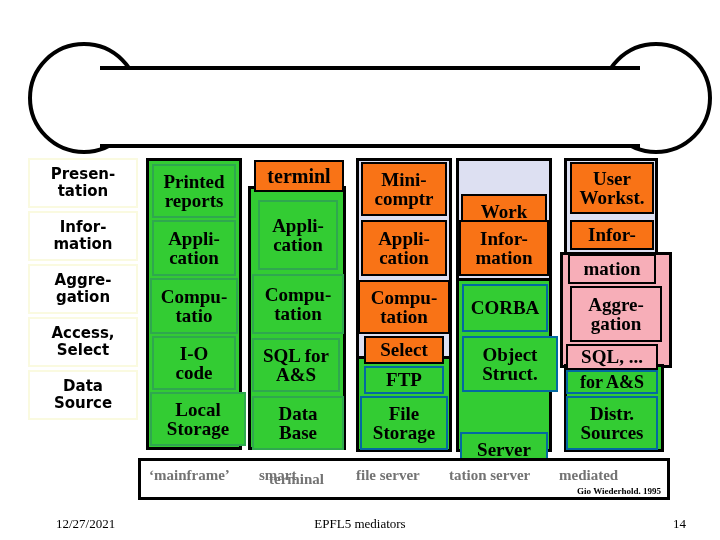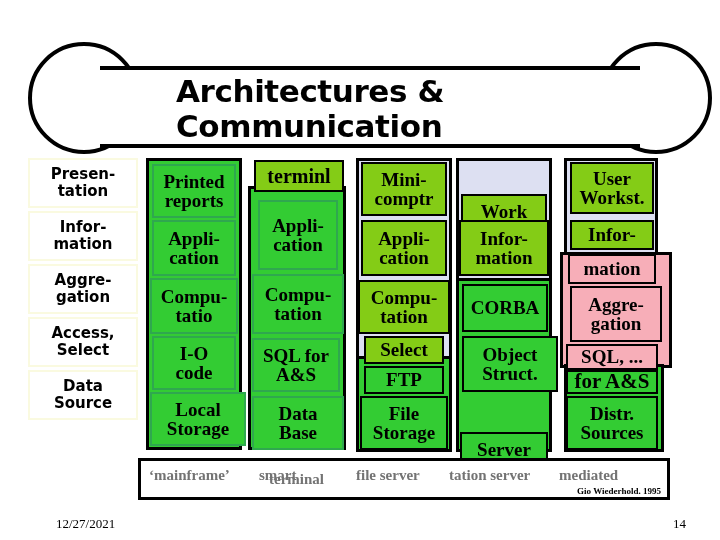--- a/index.html
+++ b/index.html
@@ -120,8 +120,6 @@
     <div class="bone-circle" id="bone-left"></div>
     <div class="bone-circle" id="bone-right"></div>
     <div class="bone-band"></div>
-    <div id="title-text">Architectures &amp;
-Communication</div>
   </div>
 
   <div id="grid">

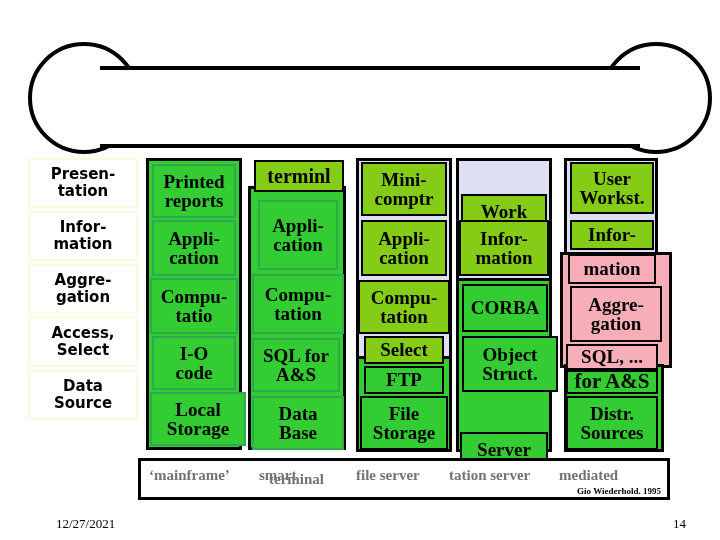--- a/index.html
+++ b/index.html
@@ -78,7 +78,7 @@
     color:#000; text-align:center; white-space:pre-line;
   }
   .cell.green { background:#33CC33; border:2px solid #2FA84F; }
-  .cell.lav   { background:#84cc16; border:2px solid #000; }
+  .cell.lav   { background:#f97316; border:2px solid #000; }
   .cell.pink  { background:#F7AEB8; border:2px solid #000; }
   .cell.greenb{ background:#33CC33; border:2px solid #000000; }
 

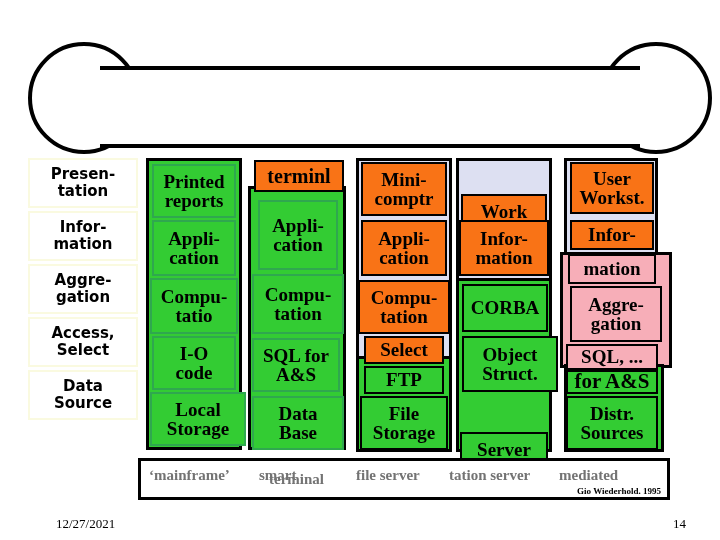--- a/index.html
+++ b/index.html
@@ -80,7 +80,7 @@
   .cell.green { background:#33CC33; border:2px solid #2FA84F; }
   .cell.lav   { background:#f97316; border:2px solid #000; }
   .cell.pink  { background:#F7AEB8; border:2px solid #000; }
-  .cell.greenb{ background:#33CC33; border:2px solid #000000; }
+  .cell.greenb{ background:#33CC33; border:2px solid #0369a1; }
 
   
   #function-label {

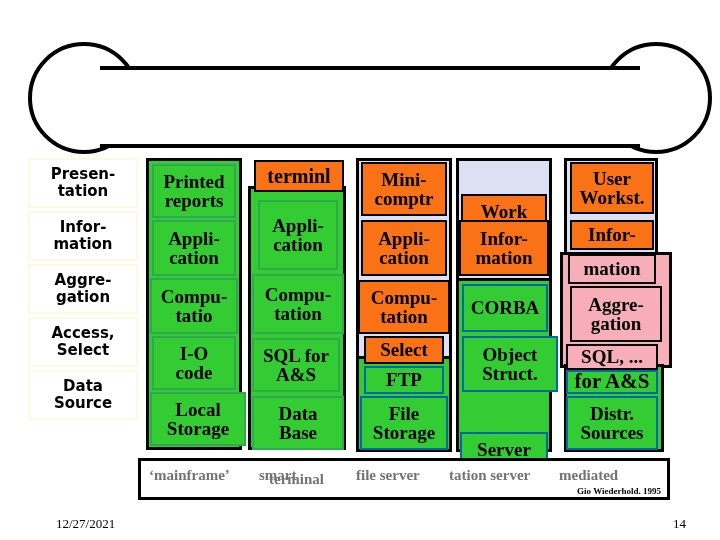--- a/index.html
+++ b/index.html
@@ -204,7 +204,7 @@
       <div class="cell pink" style="left:10px; top:128px; width:92px; height:56px;">Aggre-
 gation</div>
       <div class="cell pink" style="left:6px;  top:186px; width:92px; height:26px;">SQL, ...</div>
-      <div class="cell greenb" style="left:6px;  top:212px; width:92px; height:24px; font-size:21px;text-align:right;">for A&amp;S</div>
+      <div class="cell greenb" style="left:6px;  top:212px; width:92px; height:24px; font-size:18px;text-align:right;">for A&amp;S</div>
       <div class="cell greenb" style="left:6px;  top:238px; width:92px; height:54px;">Distr.
 Sources</div>
     </div>

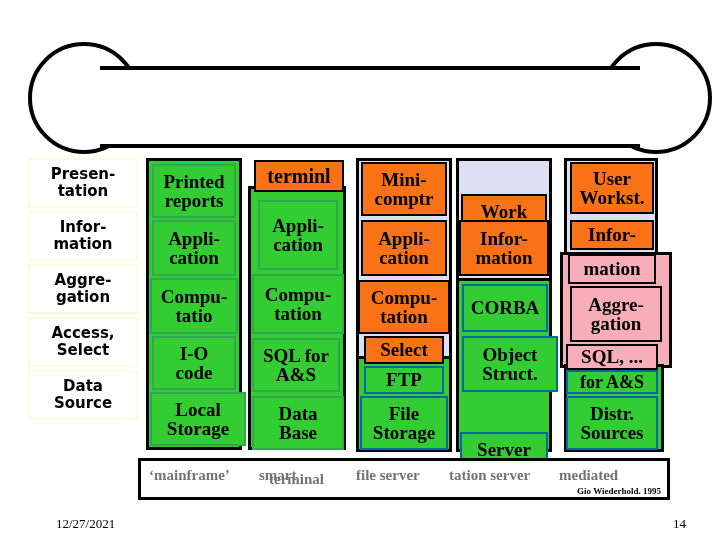--- a/index.html
+++ b/index.html
@@ -222,6 +222,7 @@
   </div>
 
   <div class="footer" id="footer-date">12/27/2021</div>
+  <div class="footer" id="footer-center">EPFL5 mediators</div>
   <div class="footer" id="footer-page">14</div>
 
 </div>

